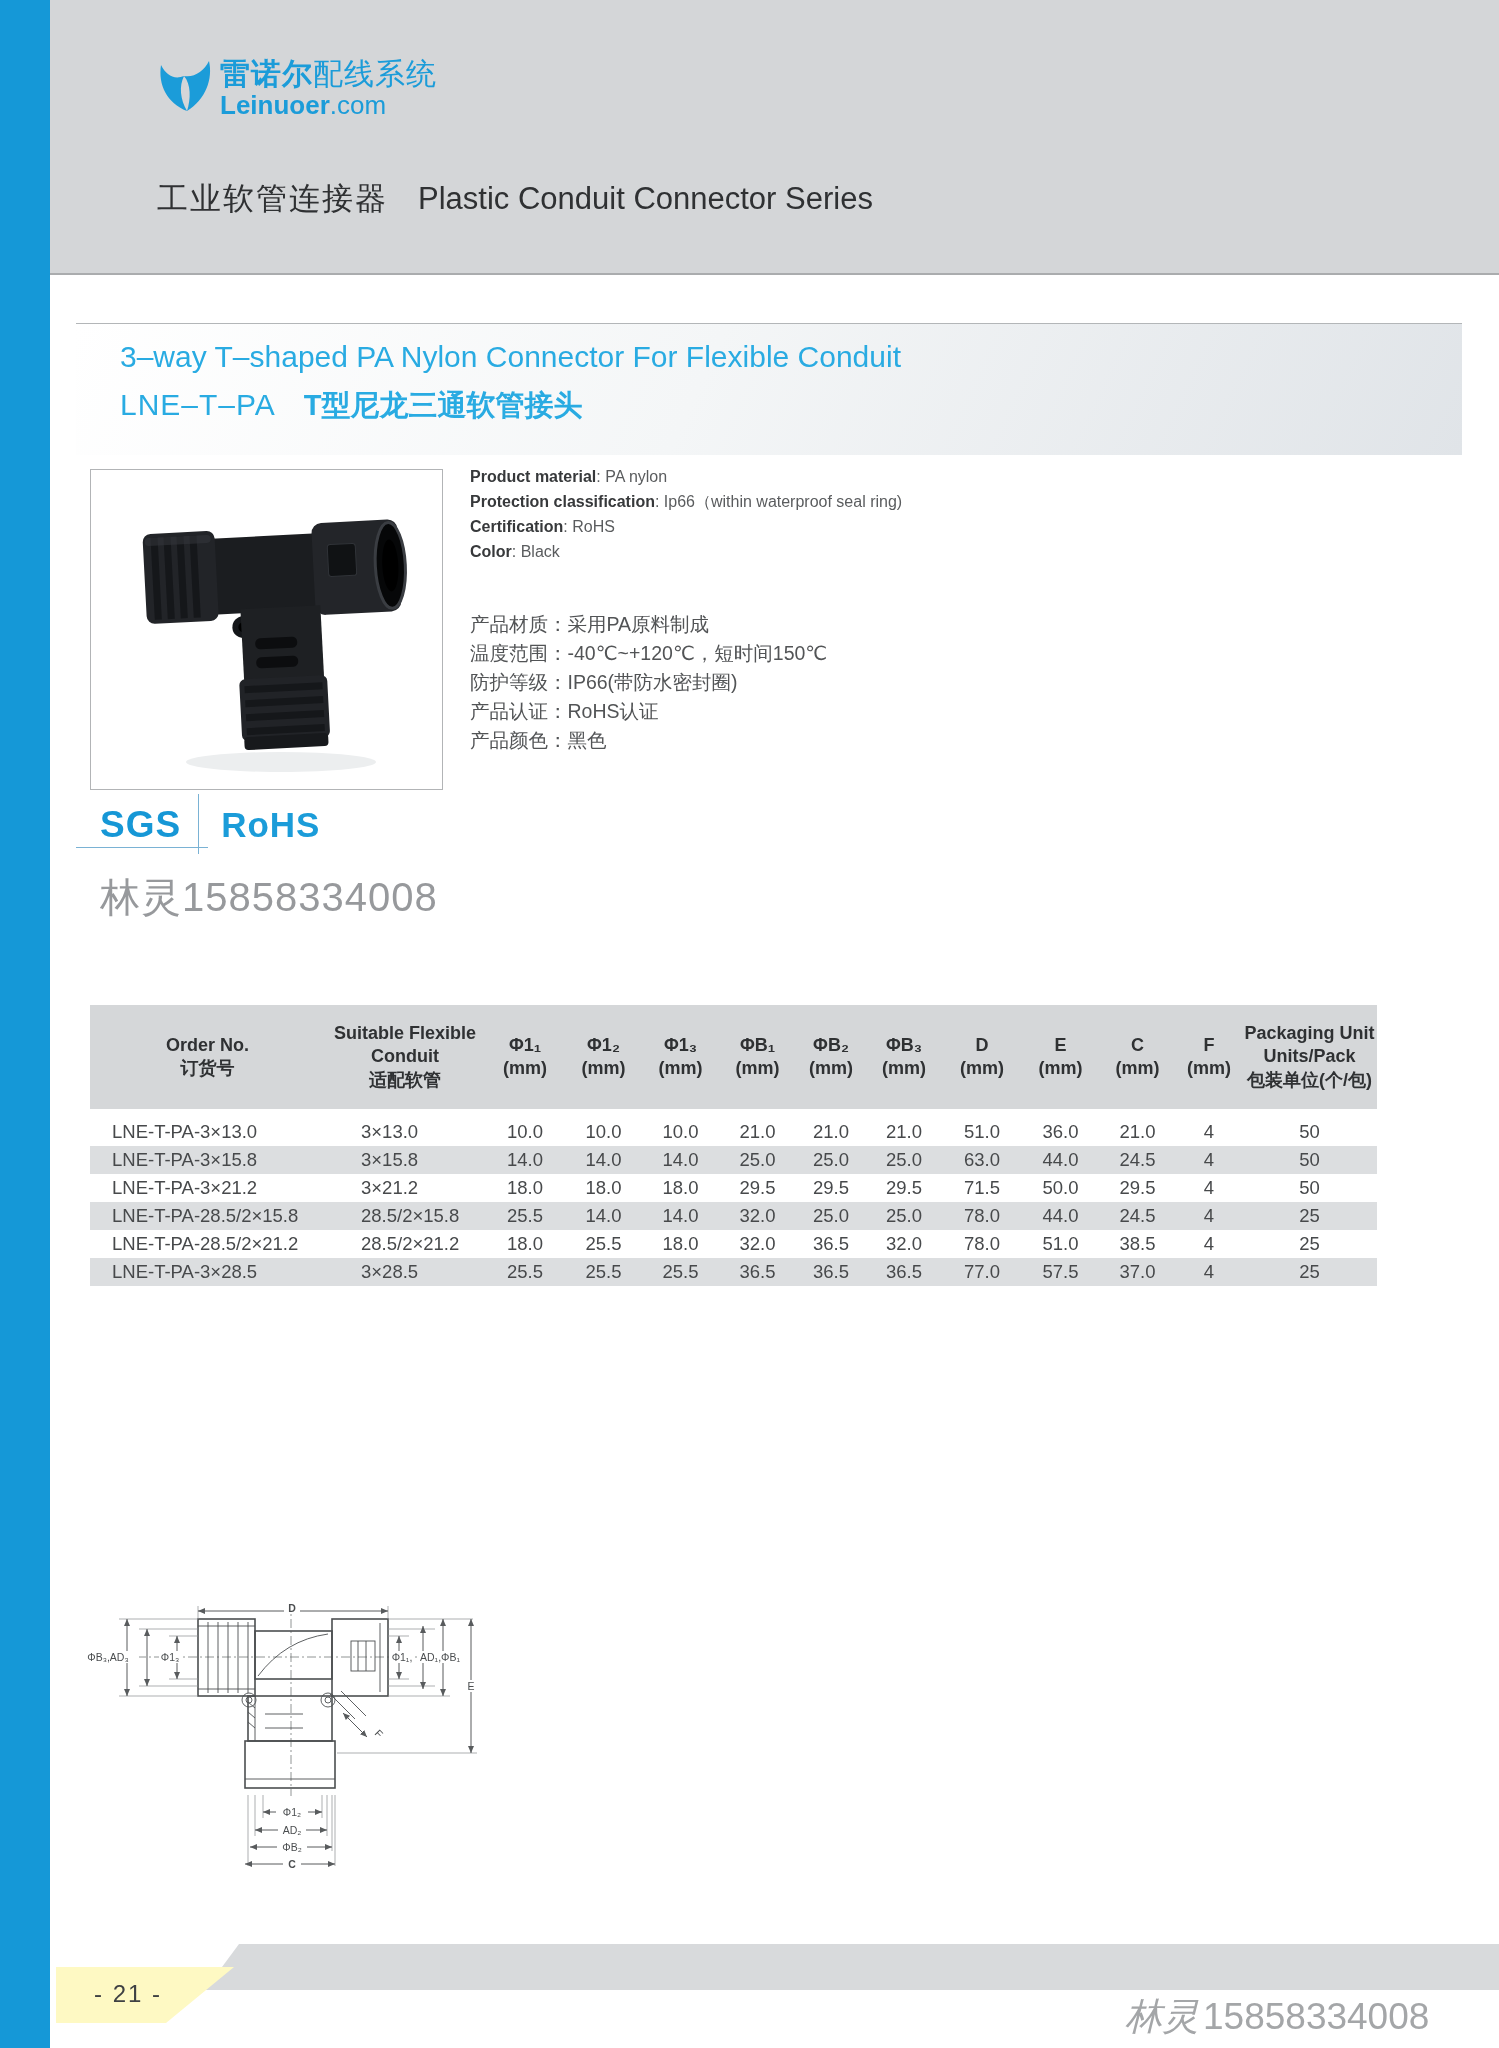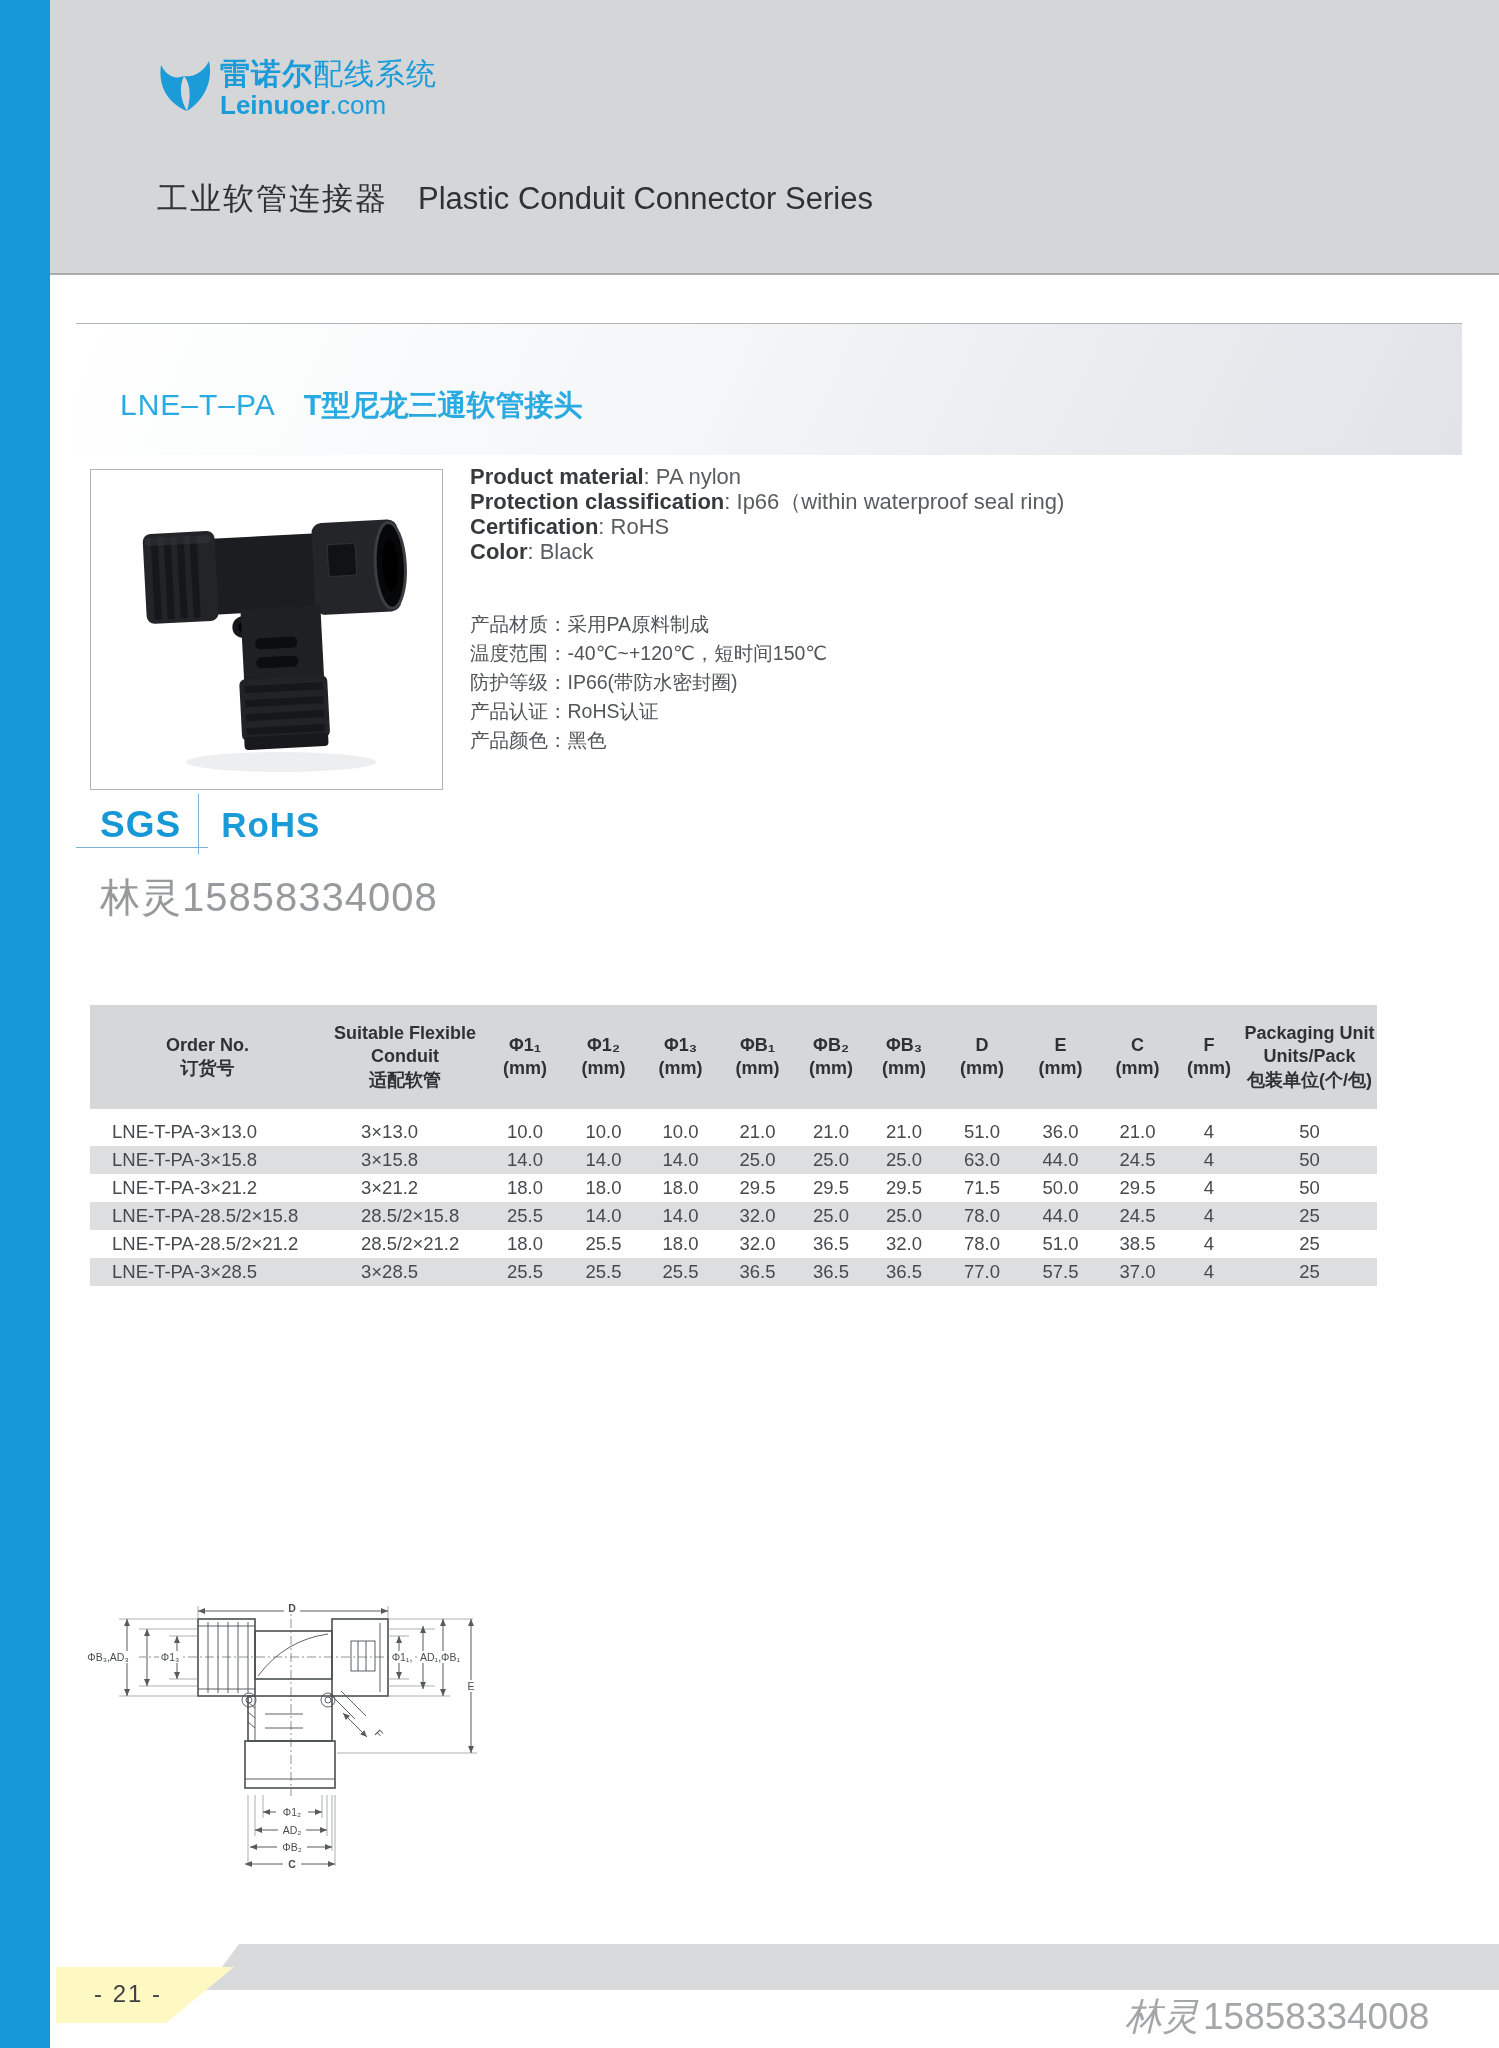--- a/index.html
+++ b/index.html
@@ -79,6 +79,7 @@
   </div>
 
   <div class="title-band">
+    <div class="title-en">3–way T–shaped PA Nylon Connector For Flexible Conduit</div>
     <div class="title-row2">
       <span class="model">LNE–T–PA</span><span class="cn">T型尼龙三通软管接头</span>
     </div>

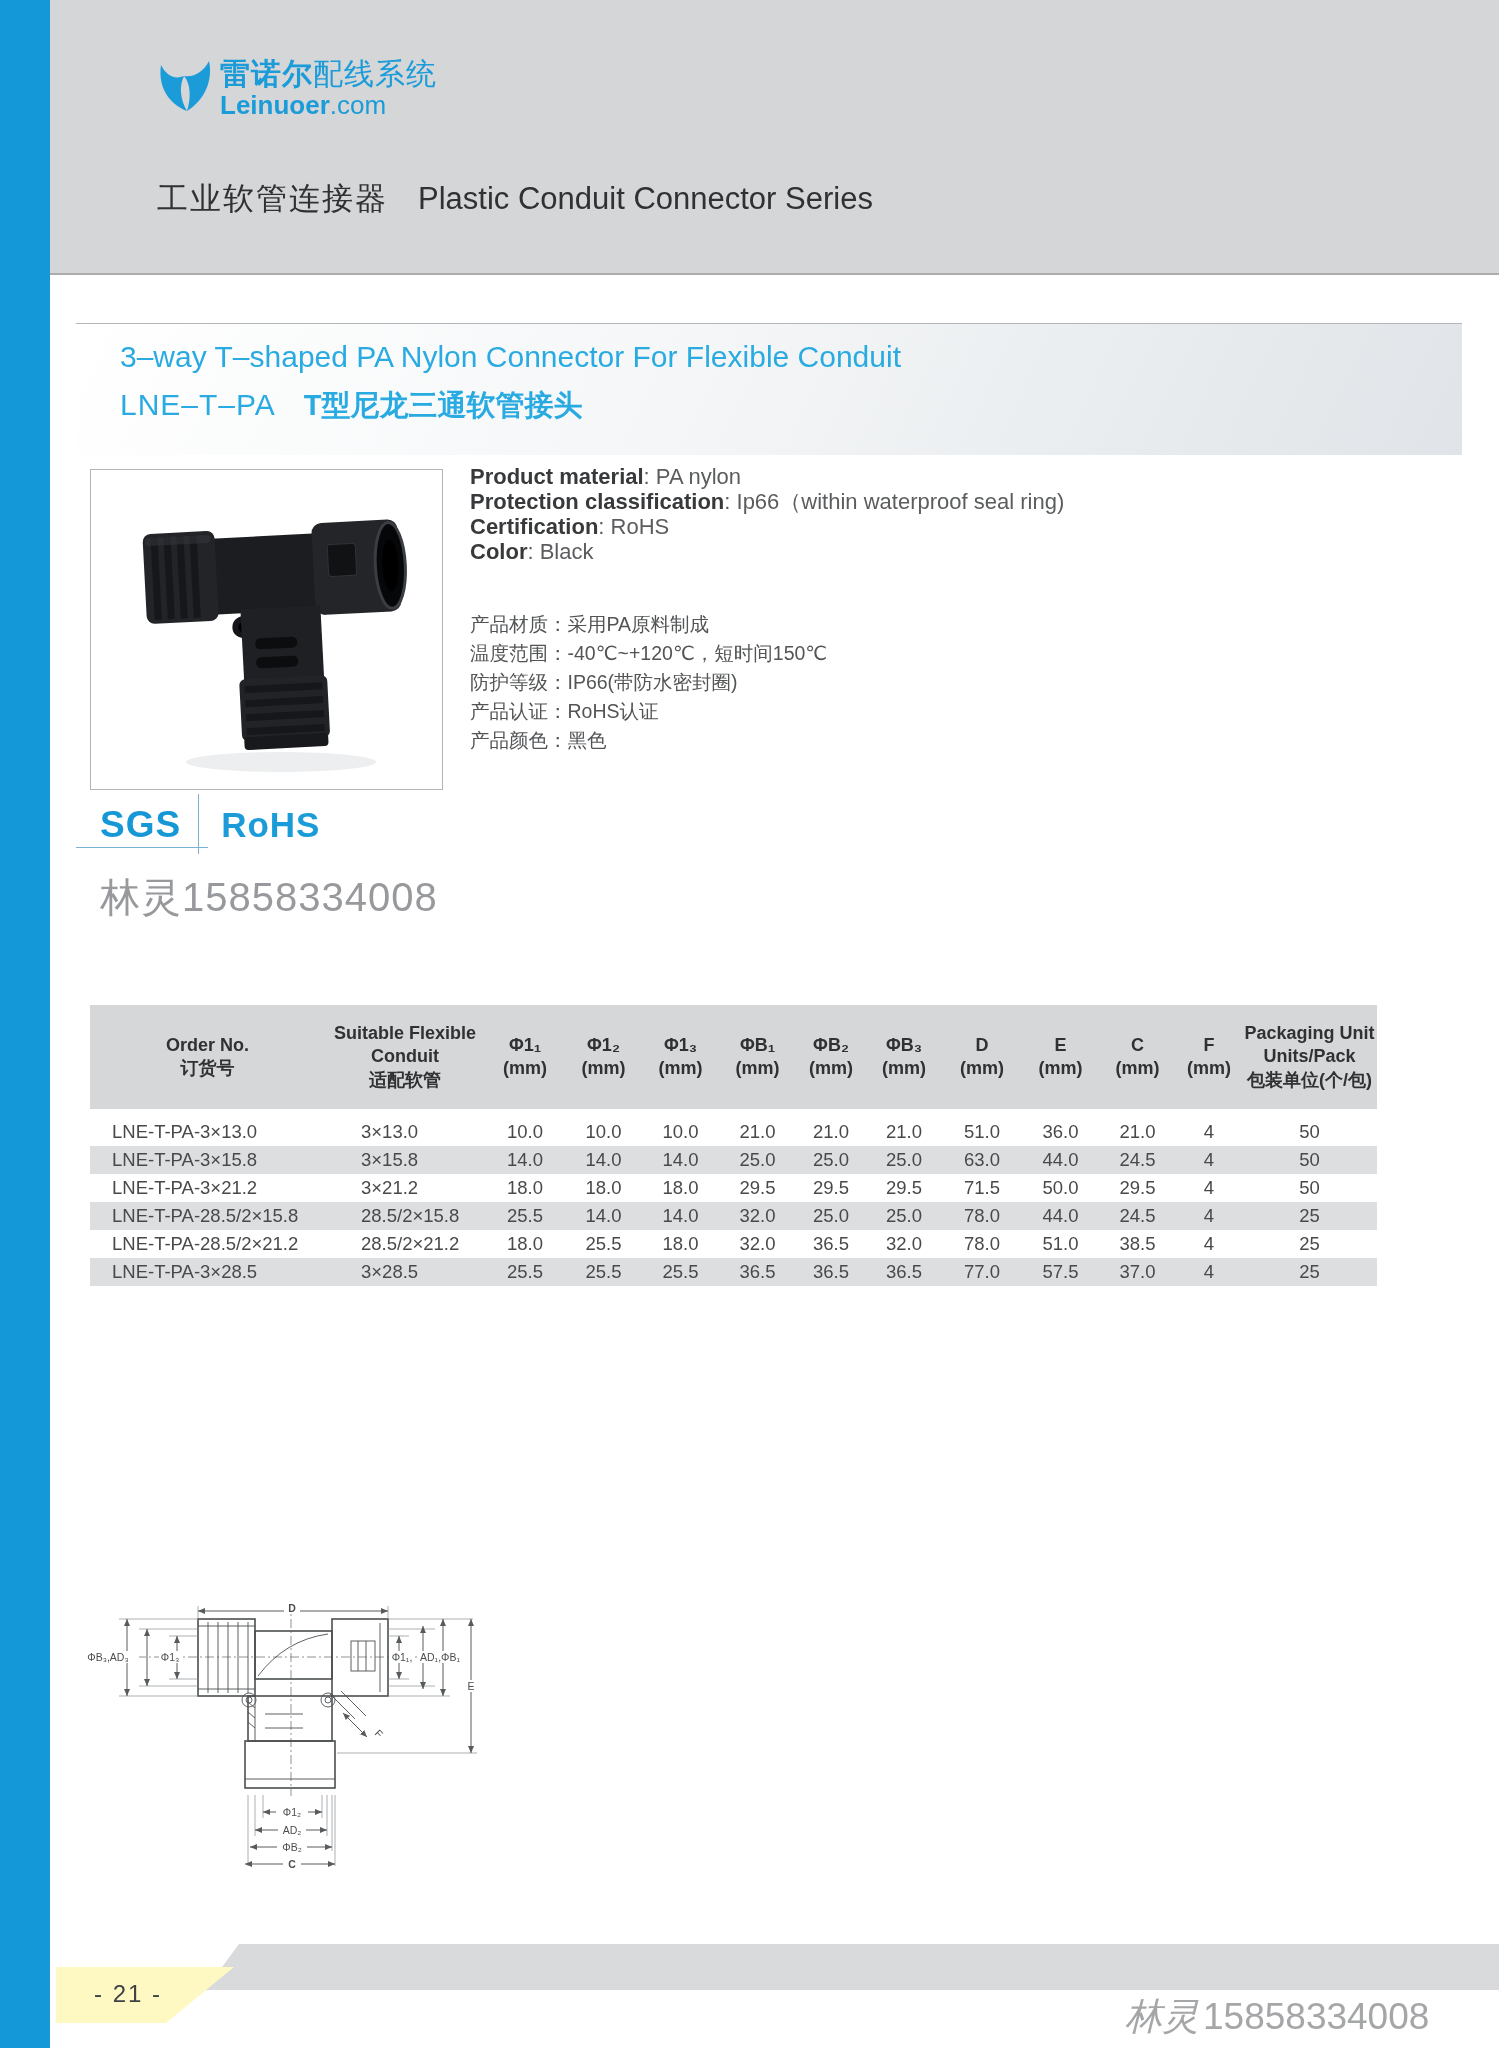--- a/index.html
+++ b/index.html
@@ -23,7 +23,7 @@
   .title-row2 .model{letter-spacing:1px;}
   .title-row2 .cn{font-size:29px;font-weight:600;margin-left:28px;}
   .img-box{position:absolute;left:90px;top:469px;width:351px;height:319px;background:#fff;border:1px solid #b2b4b6;}
-  .specs-en{position:absolute;left:470px;top:464px;font-size:22px;line-height:25px;color:#5a5c5e;}
+  .specs-en{position:absolute;left:470px;top:464px;font-size:16px;line-height:25px;color:#5a5c5e;}
   .spec-label{color:#37393b;font-weight:bold;}
   .specs-cn{position:absolute;left:470px;top:610px;font-size:19.5px;line-height:29px;color:#525456;}
   .certs{position:absolute;left:100px;top:804px;display:flex;align-items:baseline;}

